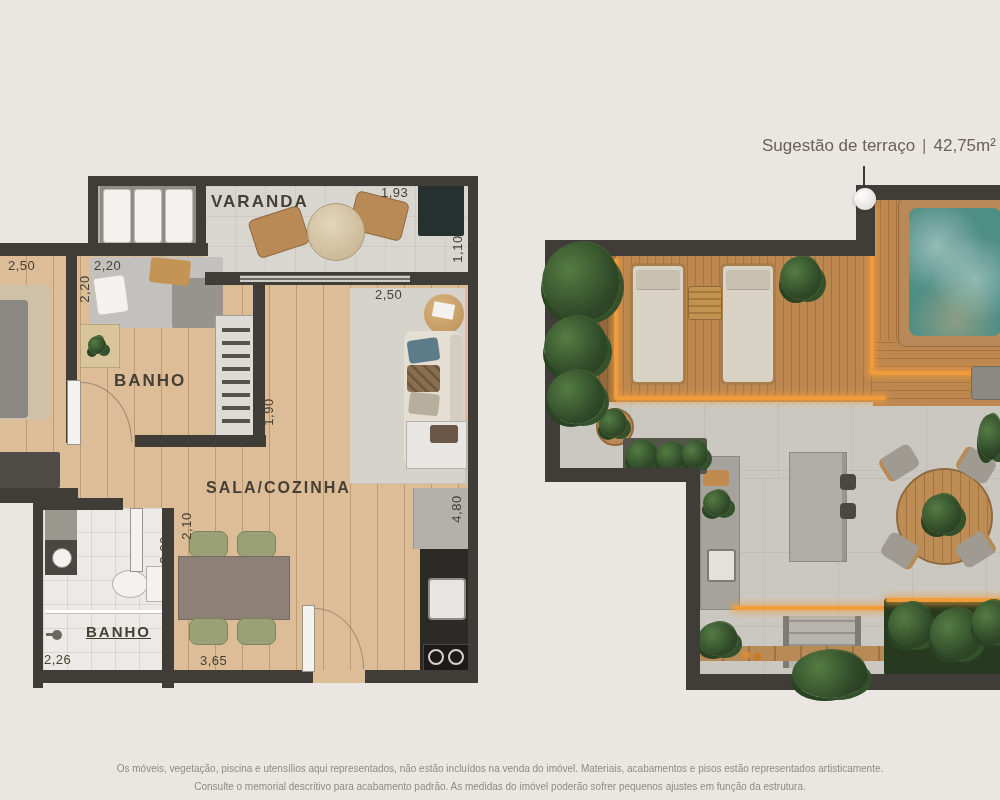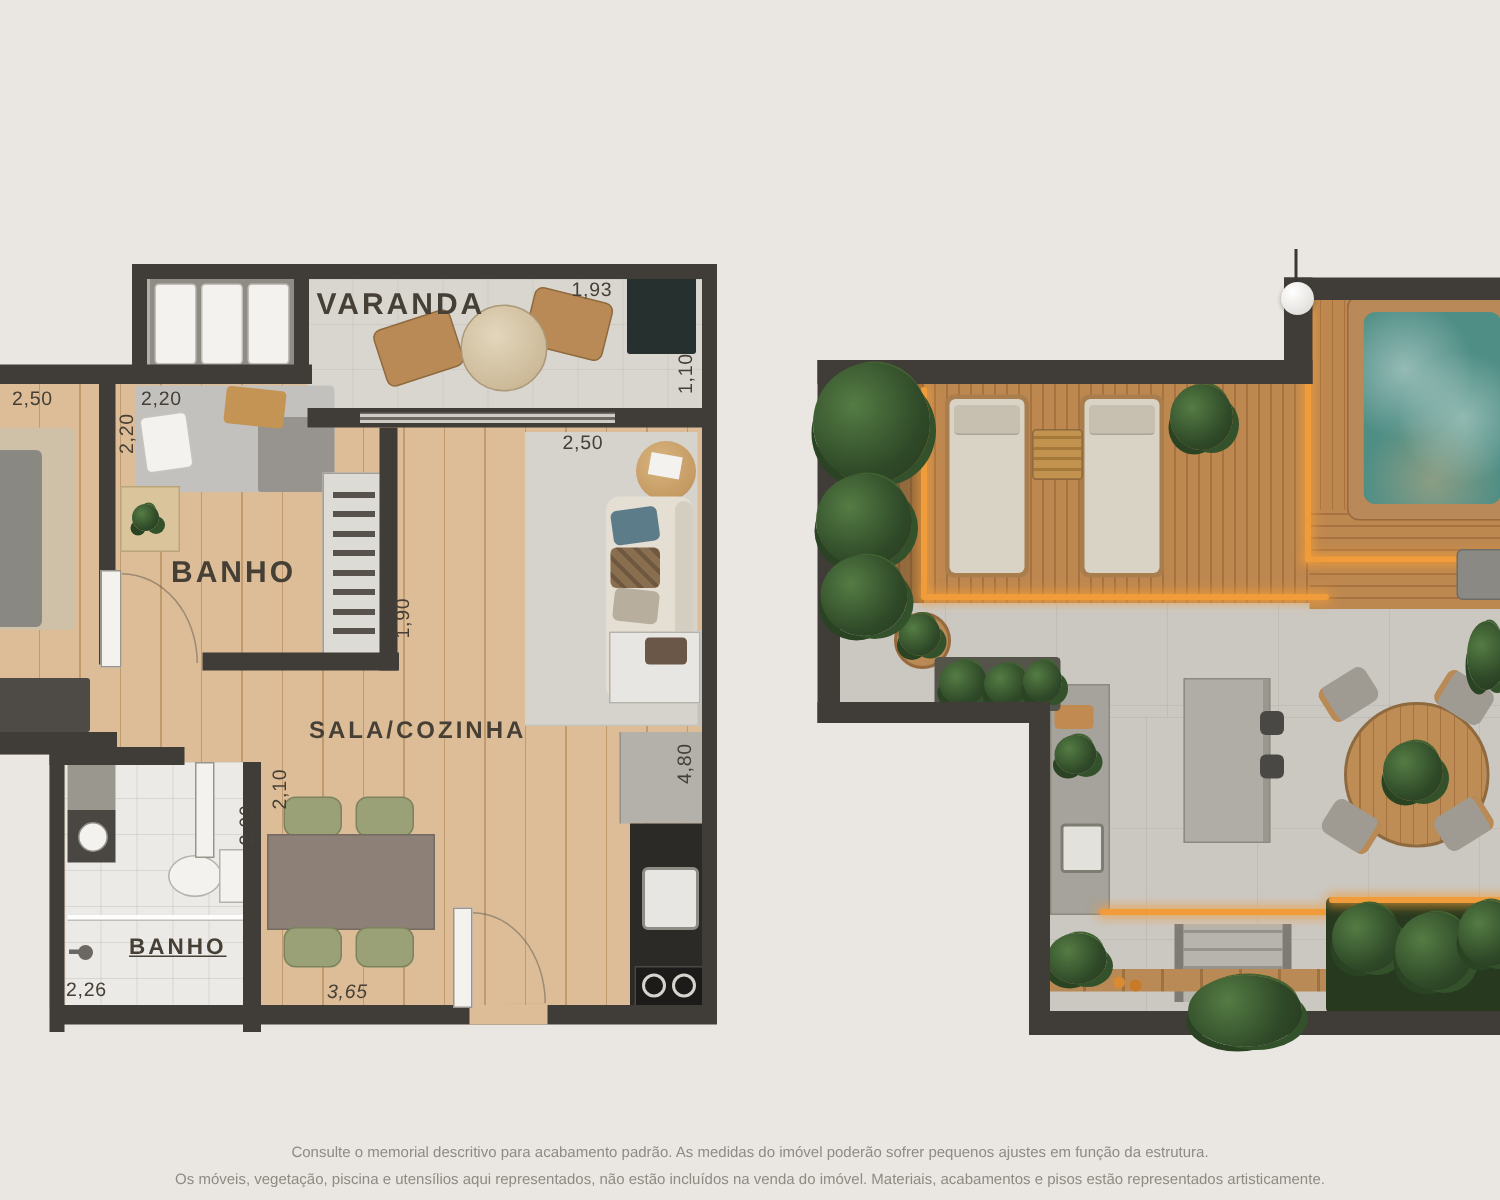--- a/index.html
+++ b/index.html
@@ -251,6 +251,9 @@
     <div class="a" style="left:854px;top:188px;width:22px;height:22px;border-radius:50%;background:radial-gradient(circle at 35% 30%,#ffffff,#d9d6d0);box-shadow:0 1px 3px rgba(60,55,45,.4);"></div>
   </div>
 
+  <div class="title">
+    <span>Sugestão de terraço</span><span class="sep">|</span><span>42,75m²</span>
+  </div>
 
   <div class="ft" style="top:760px;">
     <div>Consulte o memorial descritivo para acabamento padrão. As medidas do imóvel poderão sofrer pequenos ajustes em função da estrutura.</div>

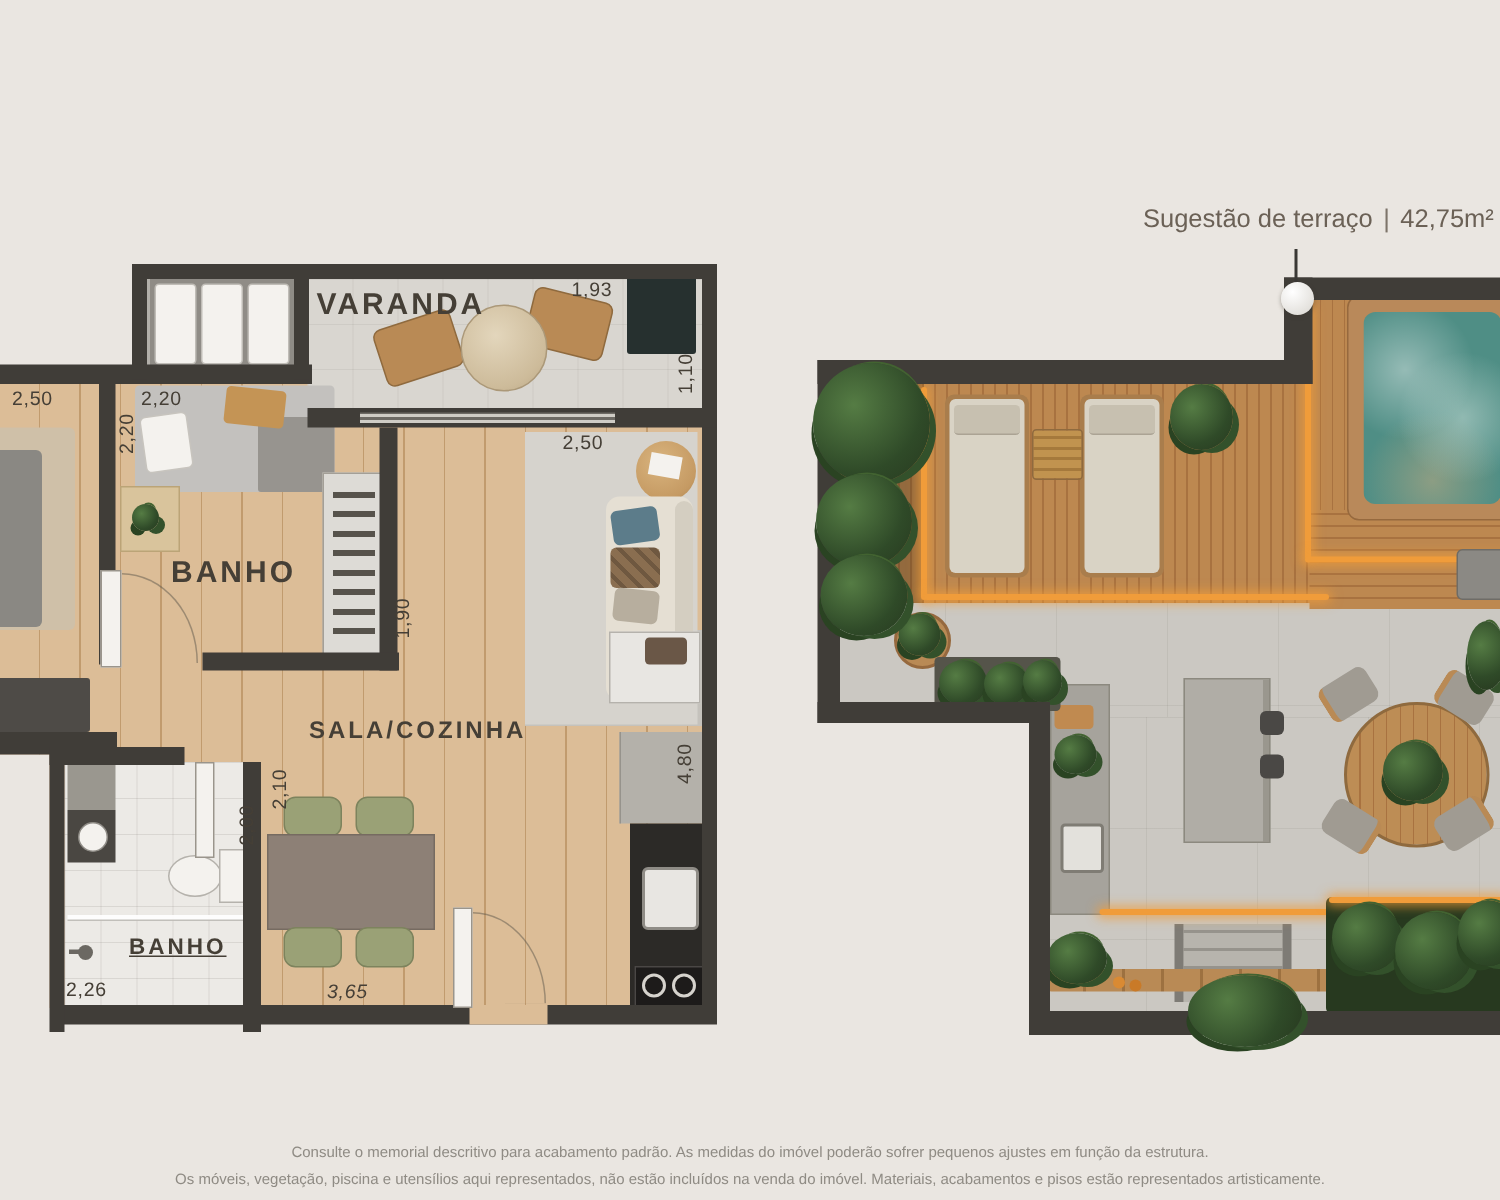--- a/index.html
+++ b/index.html
@@ -31,7 +31,7 @@
   .hm{position:absolute;white-space:nowrap;font-size:13px;color:var(--text);letter-spacing:.5px;}
   .vm{position:absolute;width:0;height:0;}
   .vm>span{position:absolute;white-space:nowrap;transform:translate(-50%,-50%) rotate(-90deg);font-size:13px;color:var(--text);letter-spacing:.5px;display:block;}
-  .rl{position:absolute;font-size:20px;font-weight:600;color:var(--text);letter-spacing:2px;}
+  .rl{position:absolute;font-size:17px;font-weight:600;color:var(--text);letter-spacing:2px;}
   .title{position:absolute;left:762px;top:136px;font-size:17px;color:var(--title-text);}
   .title .sep{margin:0 7px;opacity:.85;}
   .ft{position:absolute;left:0;right:0;text-align:center;font-size:10px;line-height:18px;color:var(--footer-text);}

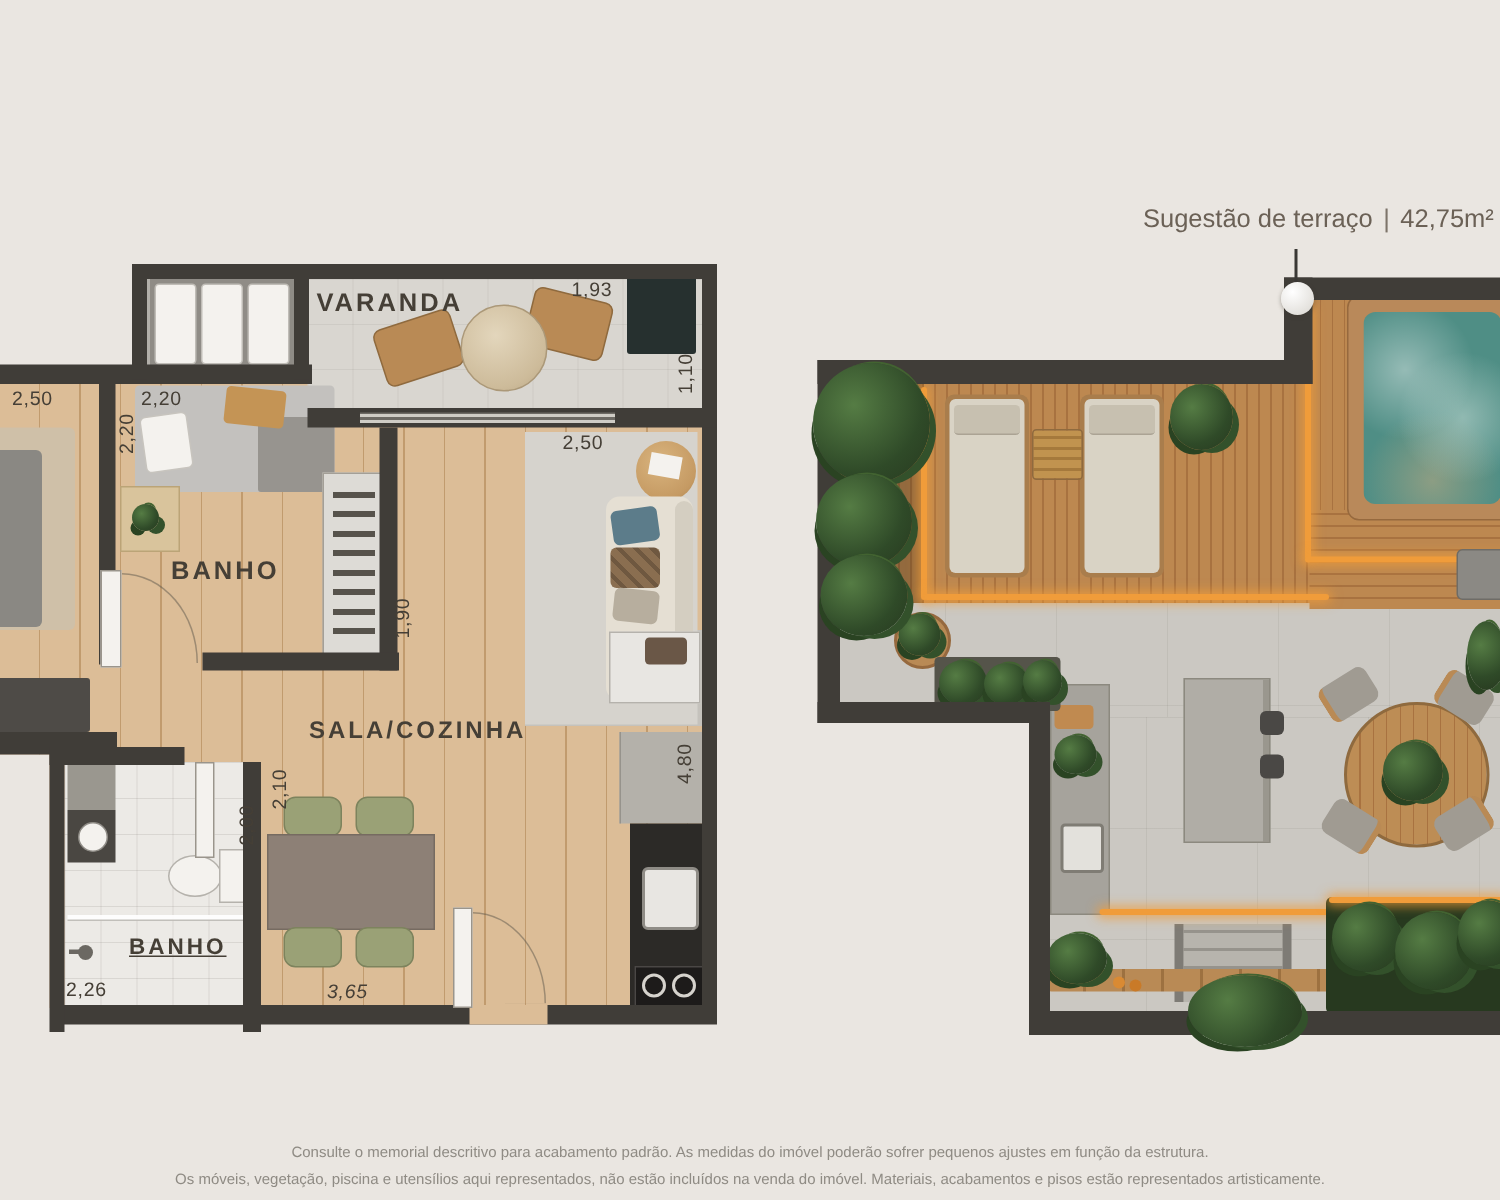--- a/index.html
+++ b/index.html
@@ -161,7 +161,7 @@
         <span>2,00</span>
       </div>
     <span class="hm" style="left:44px;top:652px;">2,26</span>
-    <span class="hm" style="left:218px;top:653px;font-style:italic;">3,65</span>
+    <span class="hm" style="left:200px;top:653px;">3,65</span>
     <div class="vm" style="left:456px;top:509px;">
         <span>4,80</span>
       </div>

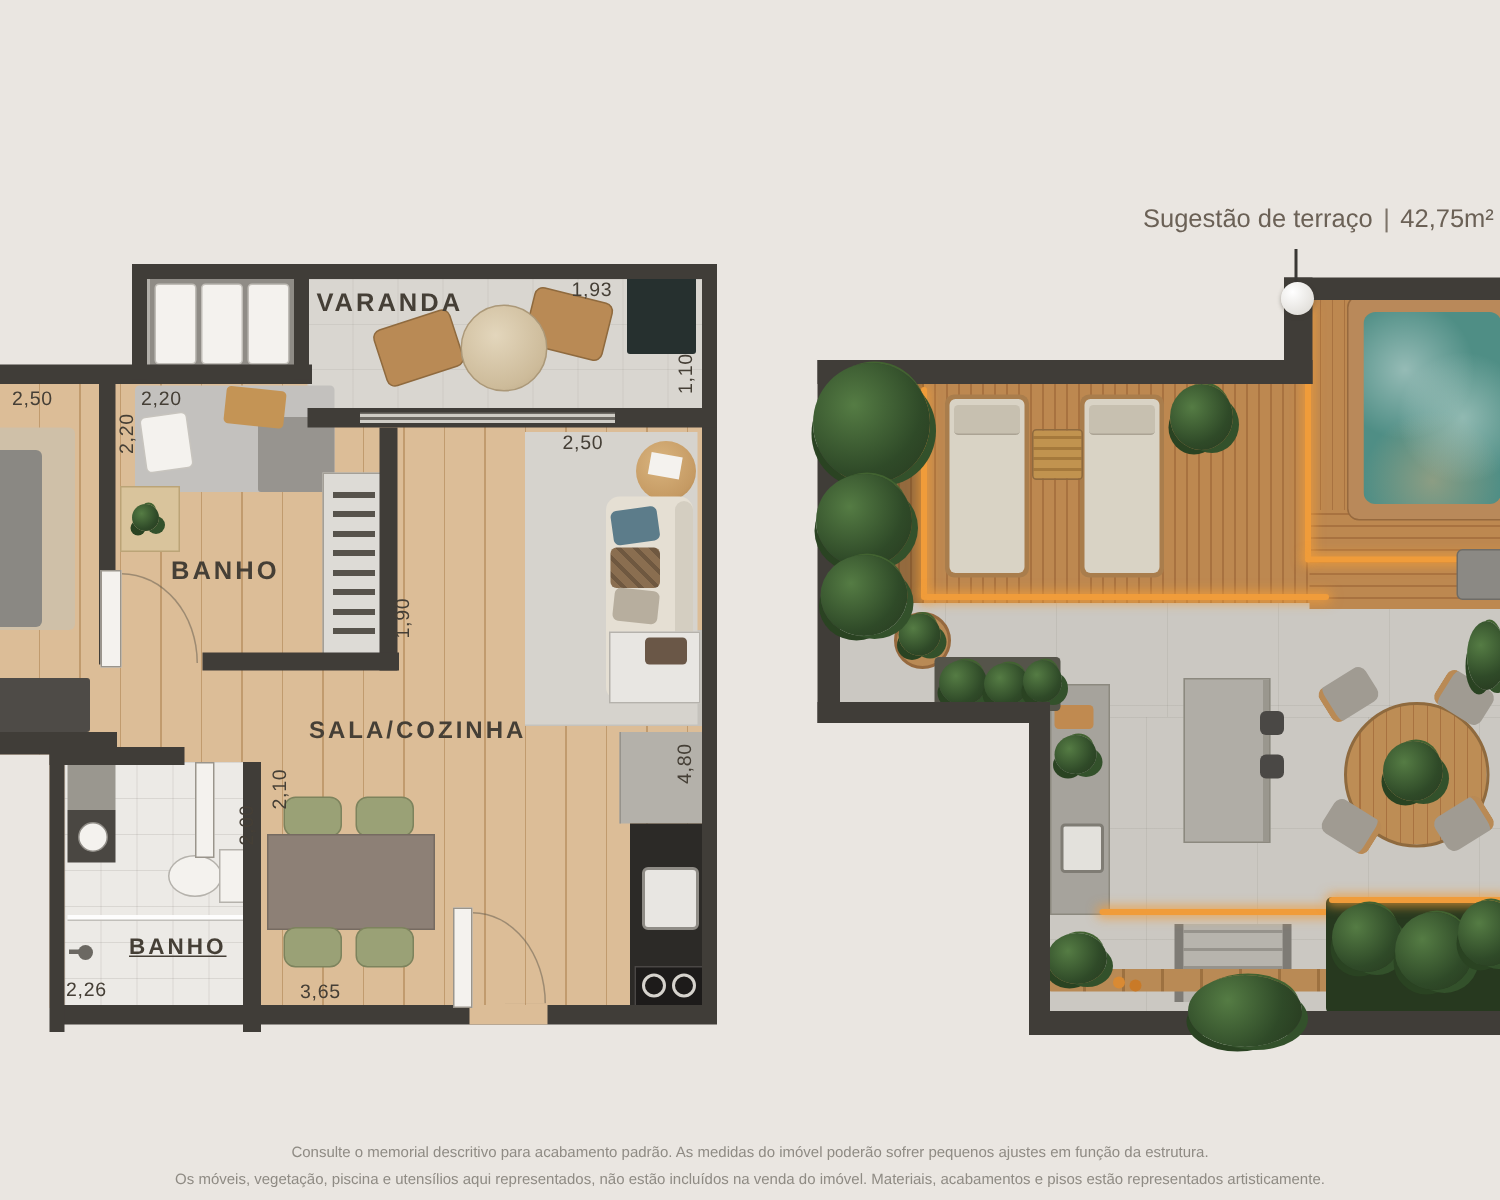--- a/index.html
+++ b/index.html
@@ -256,8 +256,8 @@
   </div>
 
   <div class="ft" style="top:760px;">
+    <div>Os móveis, vegetação, piscina e utensílios aqui representados, não estão incluídos na venda do imóvel. Materiais, acabamentos e pisos estão representados artisticamente.</div>
     <div>Consulte o memorial descritivo para acabamento padrão. As medidas do imóvel poderão sofrer pequenos ajustes em função da estrutura.</div>
-    <div>Os móveis, vegetação, piscina e utensílios aqui representados, não estão incluídos na venda do imóvel. Materiais, acabamentos e pisos estão representados artisticamente.</div>
   </div>
 
 </div>

